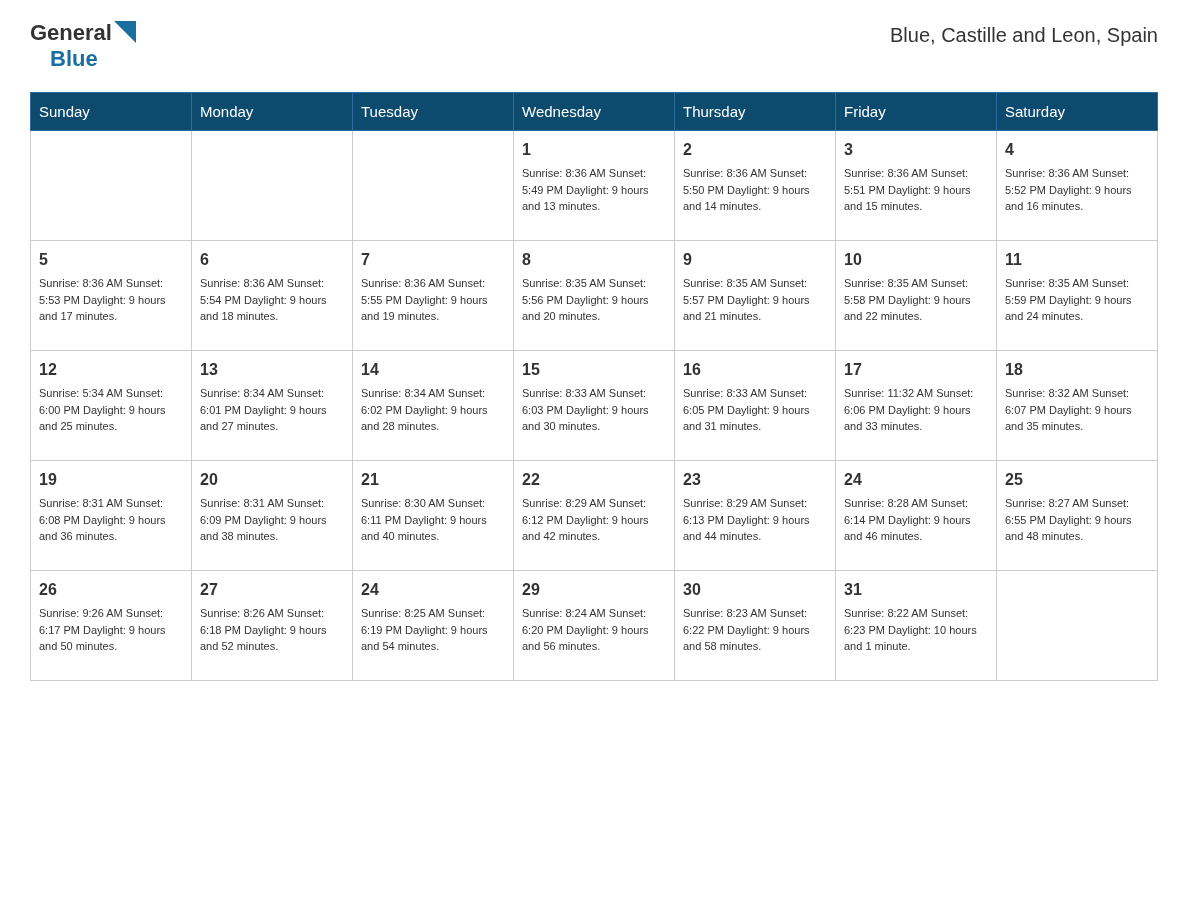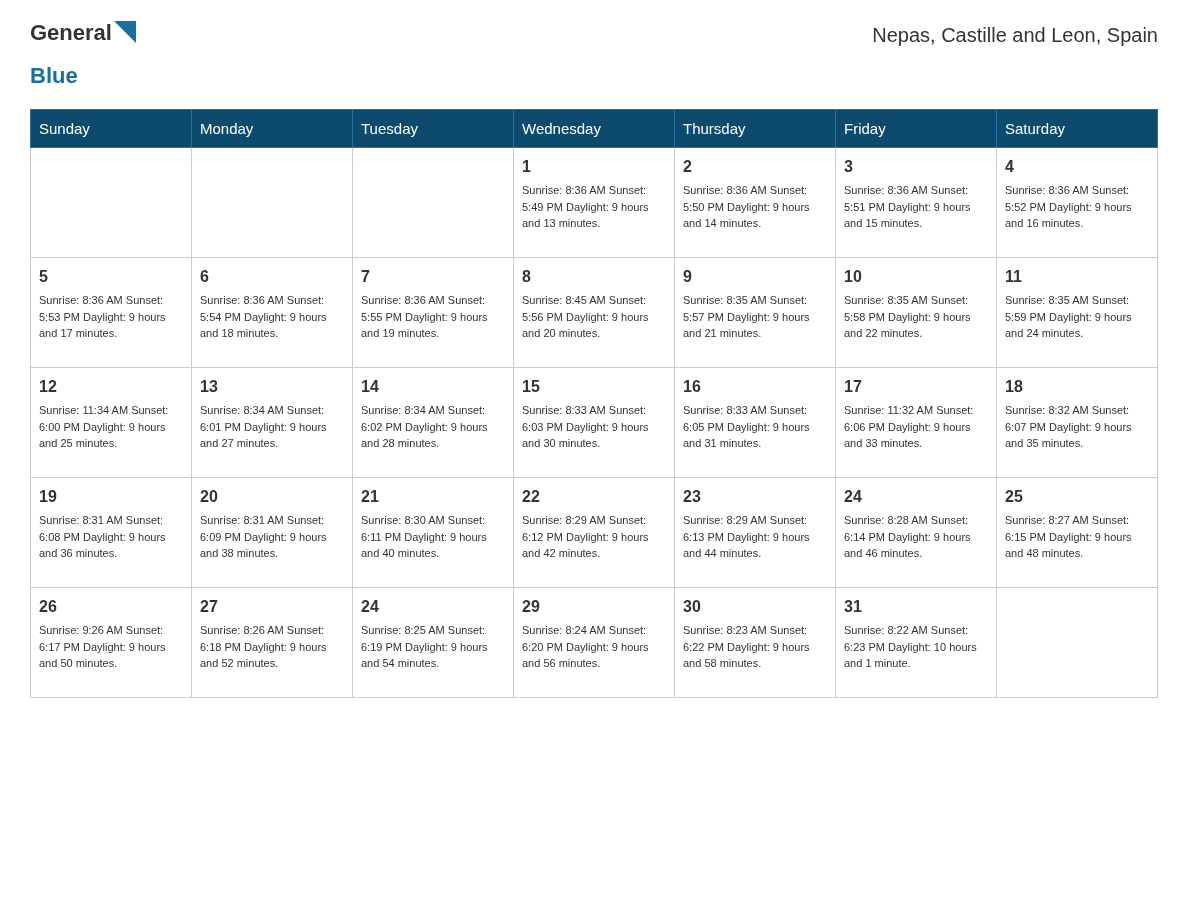--- a/index.html
+++ b/index.html
@@ -28,7 +28,6 @@
     .logo-wrapper {
       display: flex;
       flex-direction: column;
-      gap: 17px;
     }
     .logo-top {
       display: flex;

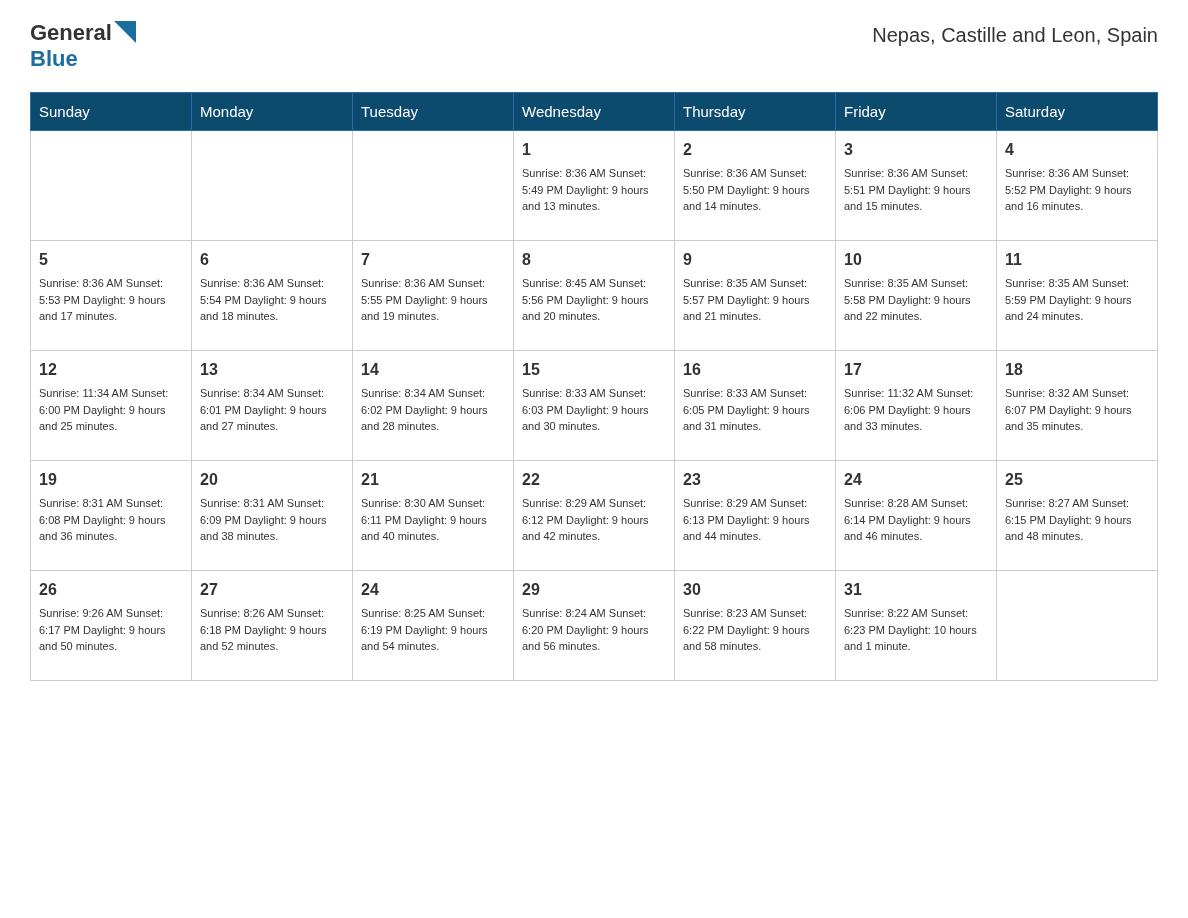--- a/index.html
+++ b/index.html
@@ -103,7 +103,7 @@
     </div>
   </div>
   <div class="title-block">
-    <div class="calendar-subtitle">Nepas, Castille and Leon, Spain</div>
+    <div class="calendar-subtitle">Blue, Castille and Leon, Spain</div>
   </div>
 </div>
 

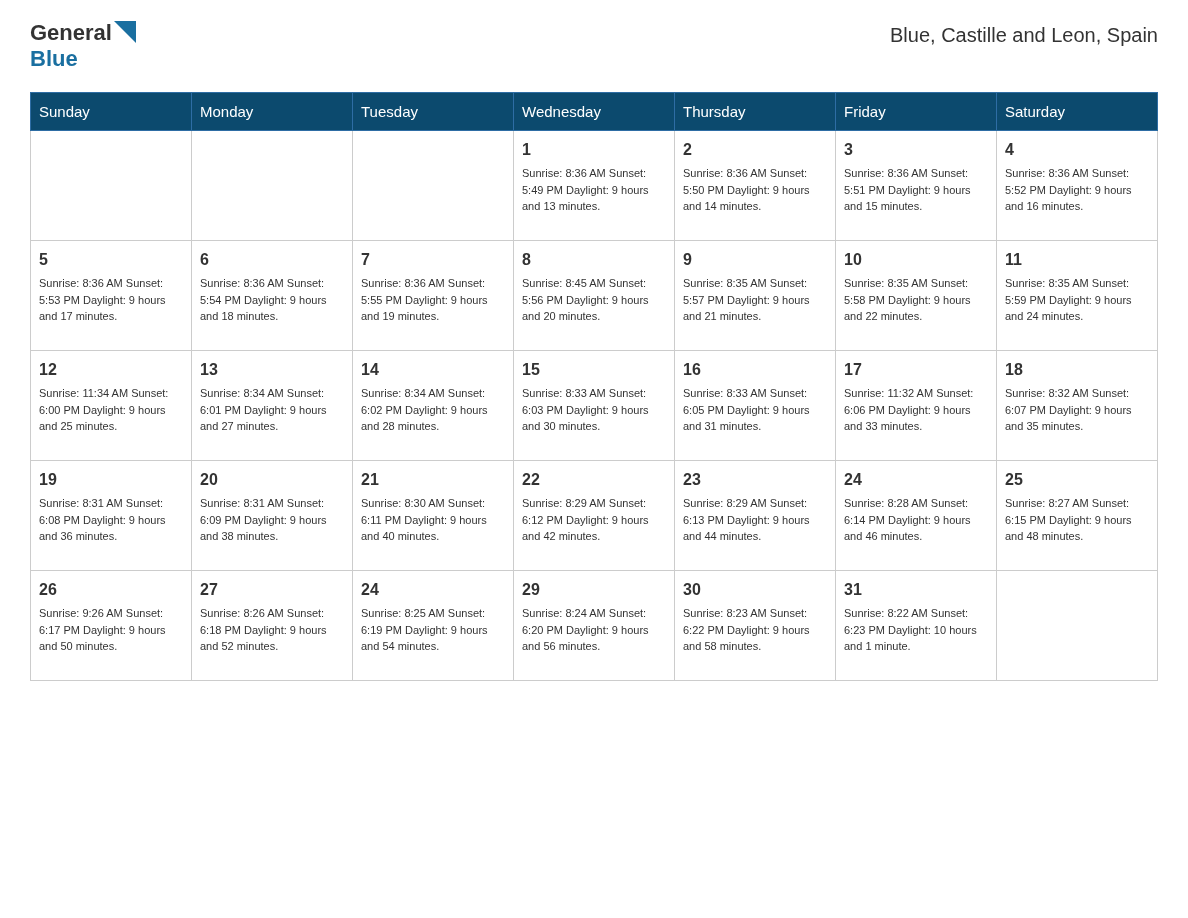--- a/index.html
+++ b/index.html
@@ -24,6 +24,7 @@
       font-size: 22px;
       font-weight: bold;
       color: #1a6fa0;
+      margin-left: 20px;
     }
     .logo-wrapper {
       display: flex;

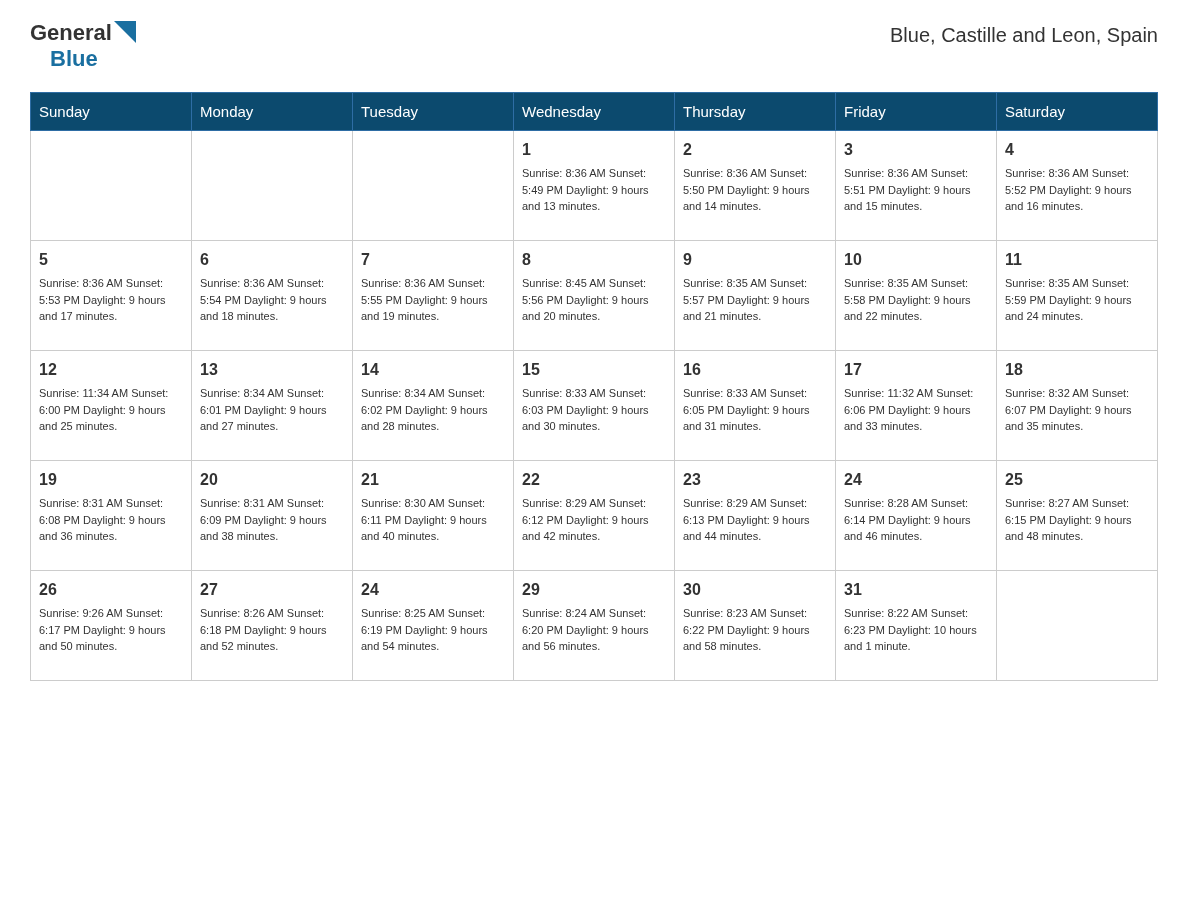--- a/index.html
+++ b/index.html
@@ -178,7 +178,7 @@
         </td>
         <td class="row-separator">
           <span class="day-number">8</span>
-          <div class="day-info">Sunrise: 8:45 AM
+          <div class="day-info">Sunrise: 8:35 AM
 Sunset: 5:56 PM
 Daylight: 9 hours
 and 20 minutes.</div>

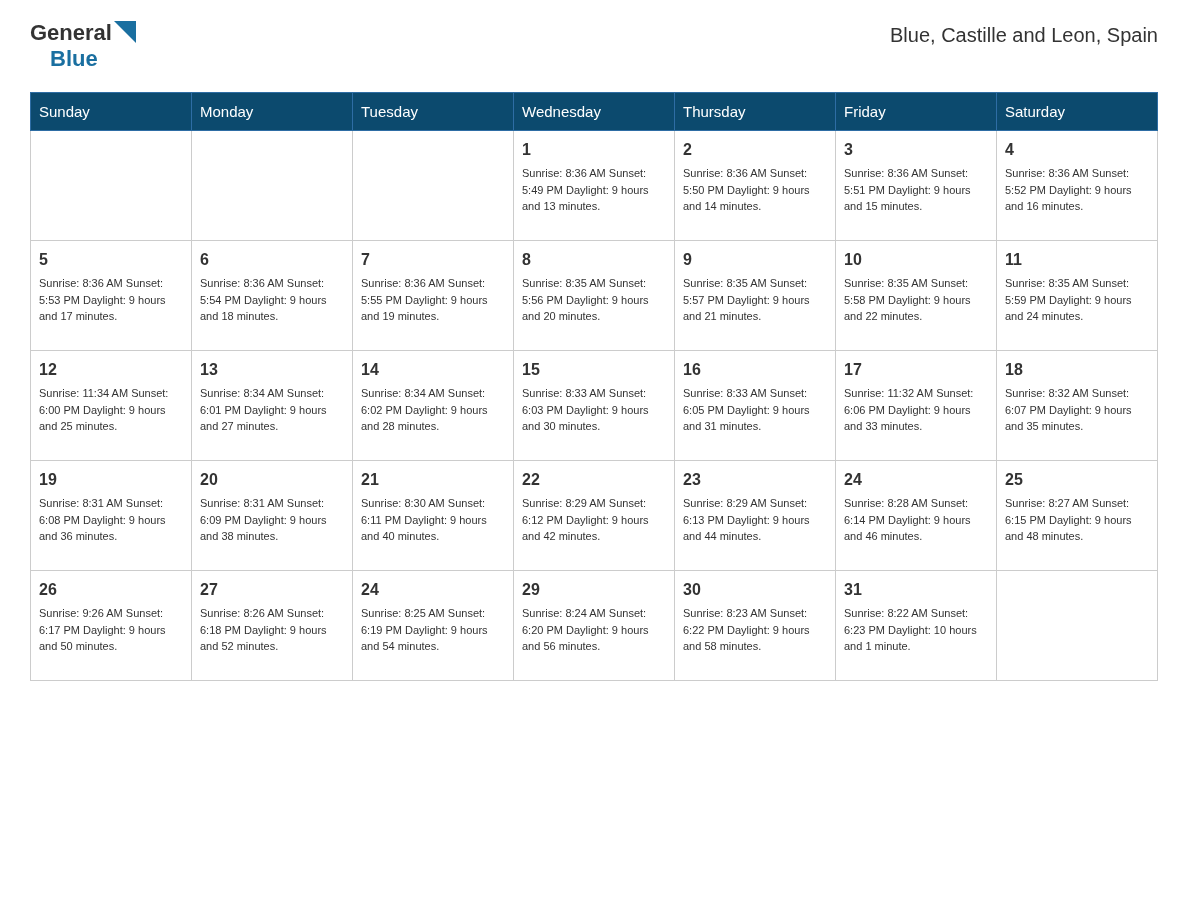--- a/index.html
+++ b/index.html
@@ -208,7 +208,7 @@
       <tr>
         <td class="row-separator">
           <span class="day-number">12</span>
-          <div class="day-info">Sunrise: 11:34 AM
+          <div class="day-info">Sunrise: 5:34 AM
 Sunset: 6:00 PM
 Daylight: 9 hours
 and 25 minutes.</div>

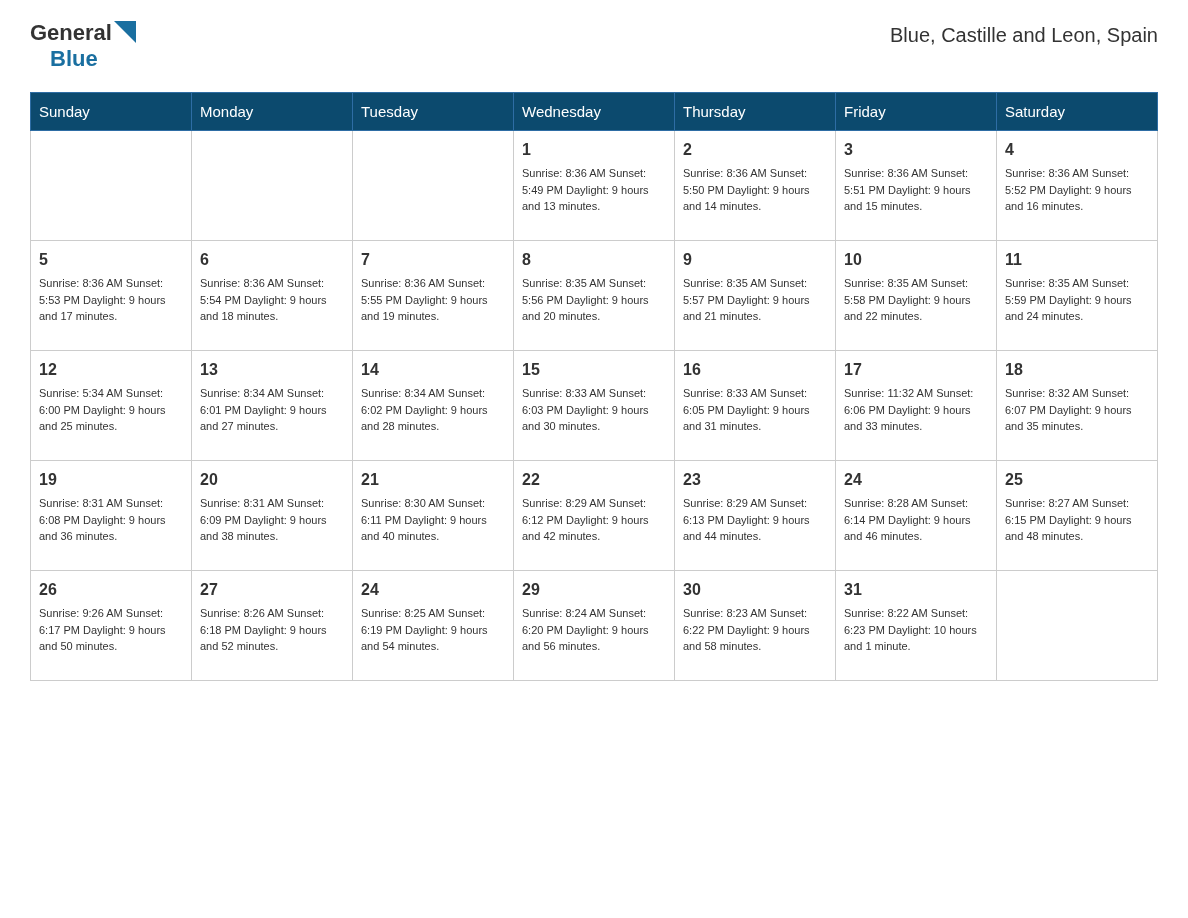--- a/index.html
+++ b/index.html
@@ -302,7 +302,7 @@
         <td class="row-separator">
           <span class="day-number">25</span>
           <div class="day-info">Sunrise: 8:27 AM
-Sunset: 6:15 PM
+Sunset: 6:55 PM
 Daylight: 9 hours
 and 48 minutes.</div>
         </td>

